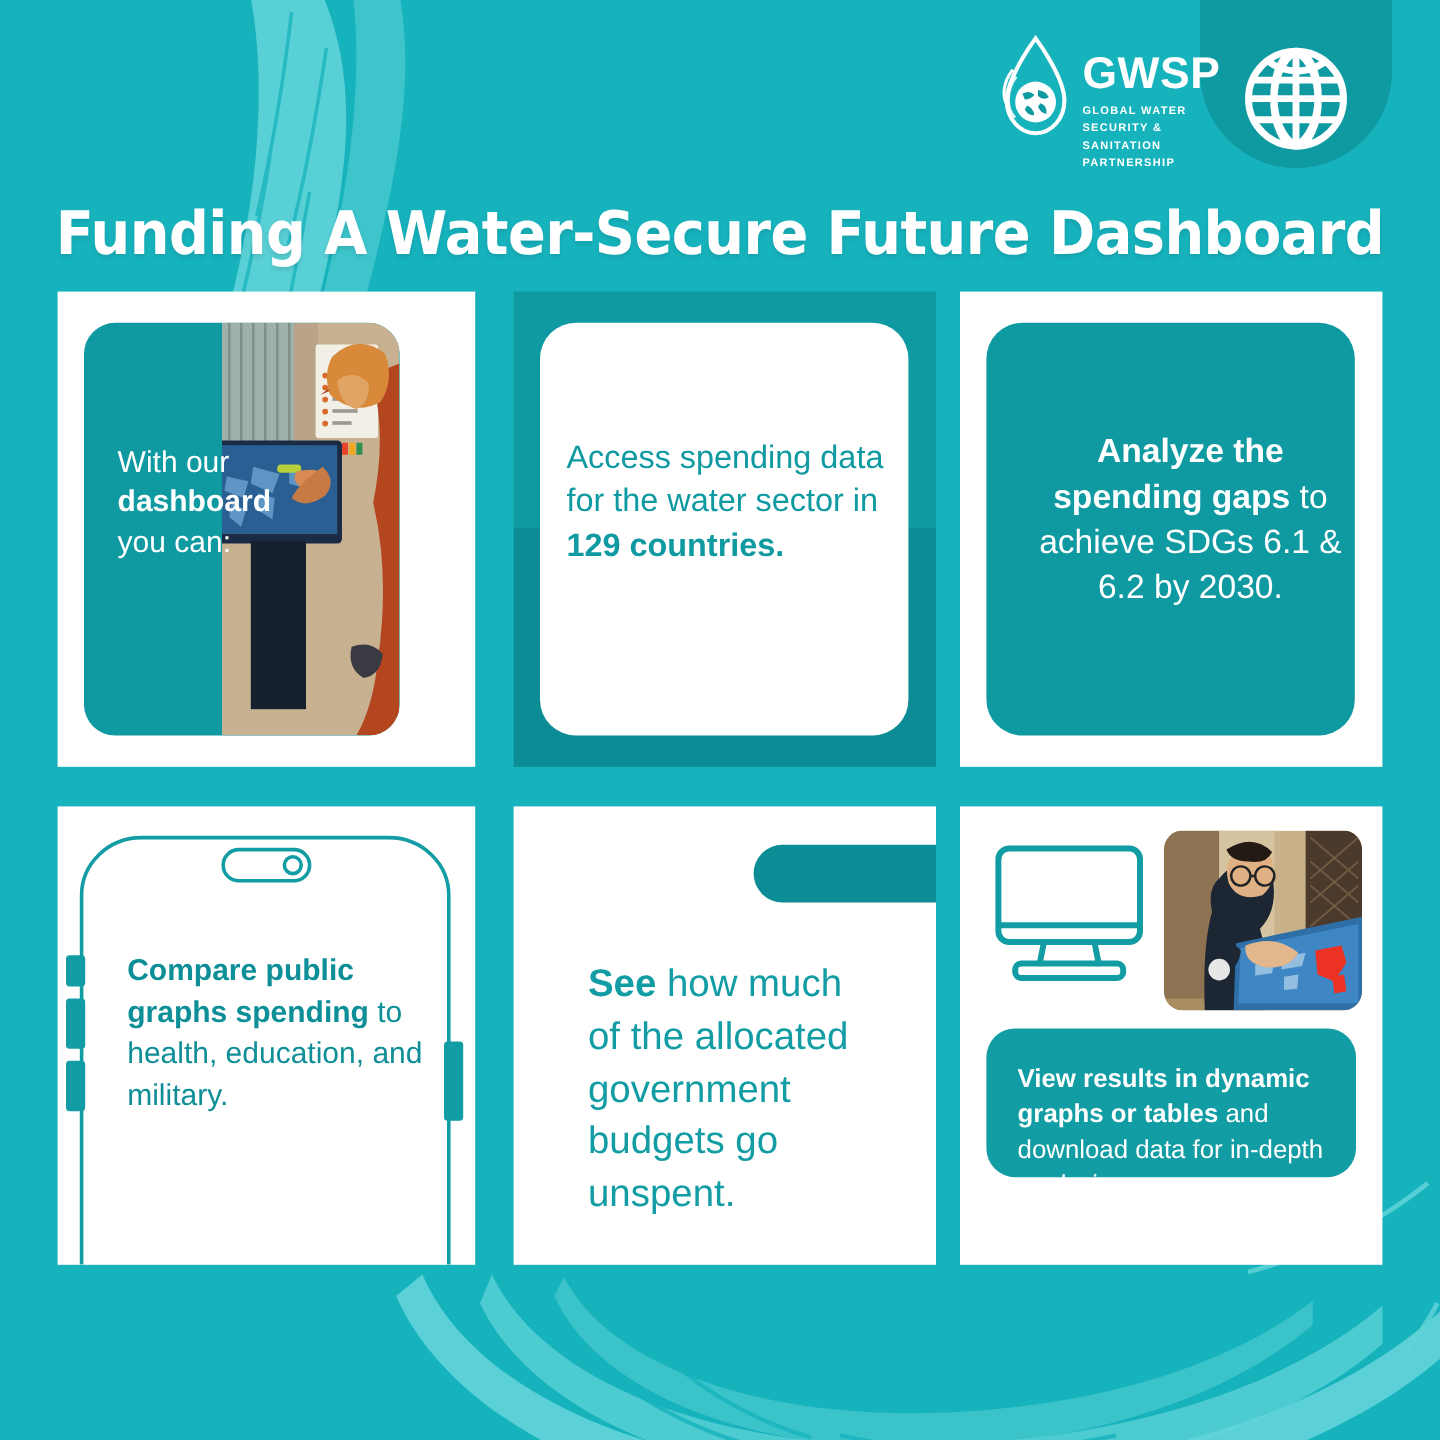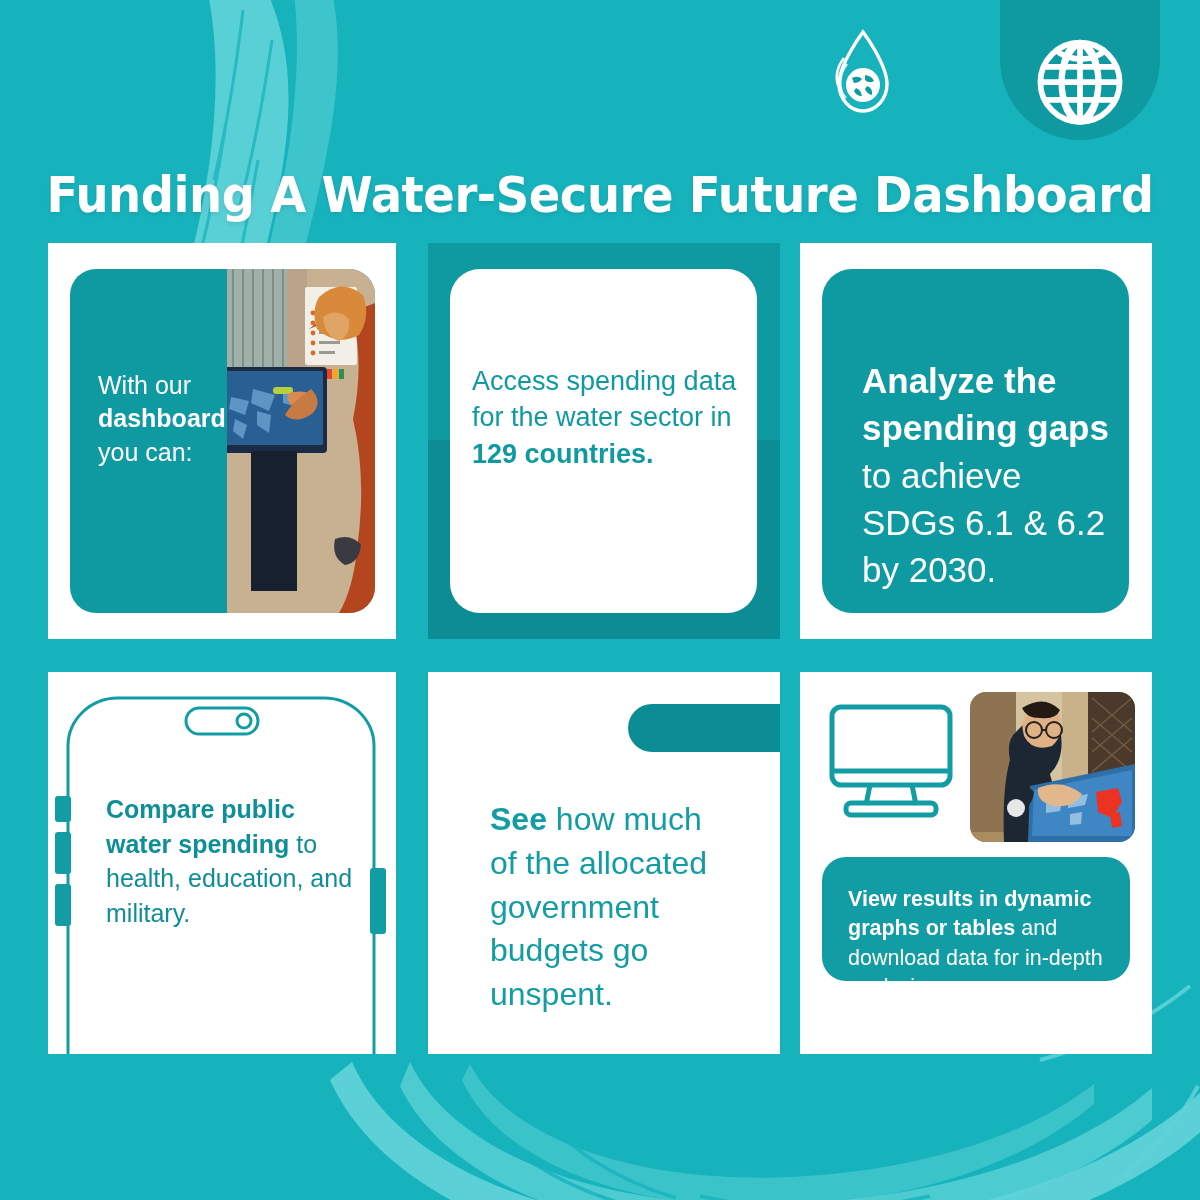--- a/index.html
+++ b/index.html
@@ -174,6 +174,14 @@
       <path d="M9 62 C2 54, 4 40, 12 30" fill="none" stroke="#fff" stroke-width="2.6"></path>
       <path d="M14 70 C6 62, 7 46, 15 36" fill="none" stroke="#fff" stroke-width="2.2" opacity=".85"></path>
     </svg>
+    <div class="gwsp-text">
+      <div class="gwsp-name">GWSP</div>
+      <div class="gwsp-sub">
+        <div>GLOBAL WATER</div>
+        <div>SECURITY &amp; SANITATION</div>
+        <div>PARTNERSHIP</div>
+      </div>
+    </div>
   </div>
 
   <div class="title">Funding A Water-Secure Future Dashboard</div>

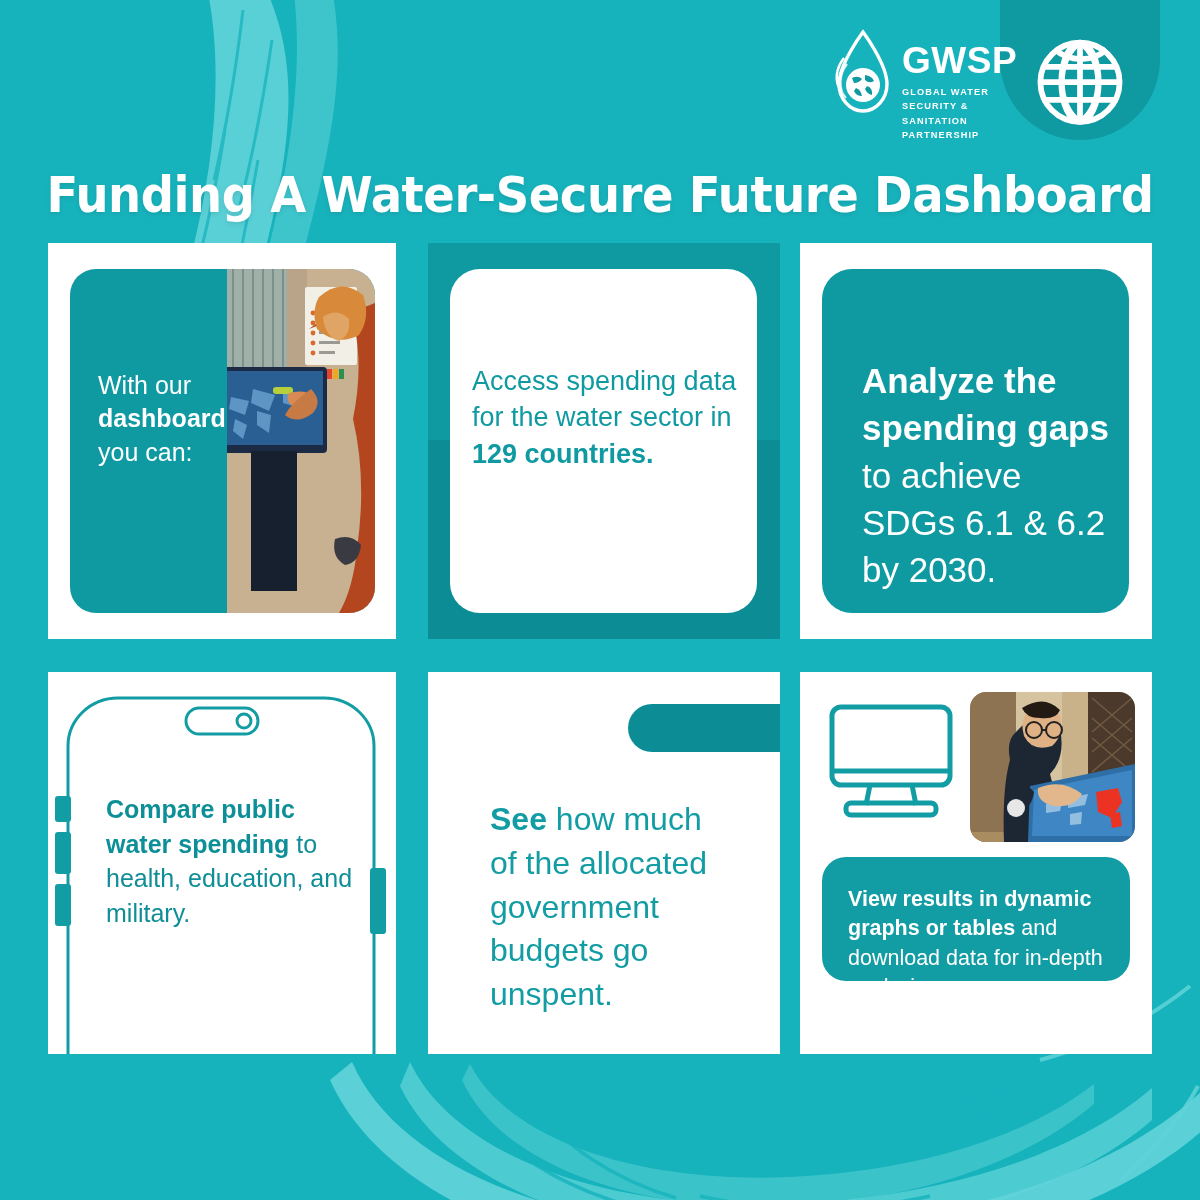--- a/index.html
+++ b/index.html
@@ -45,7 +45,7 @@
   .c6{left:800px;top:672px;width:352px;height:382px;}
 
   
-  .c1-inner{position:absolute;left:22px;top:26px;width:305px;height:344px;
+  .c1-inner{position:absolute;left:22px;top:26px;width:263px;height:344px;
             border-radius:26px;overflow:hidden;background:#0f9aa2;}
   .c1-text{position:absolute;left:28px;top:100px;width:160px;color:#fff;
            font-size:25px;line-height:1.33;}

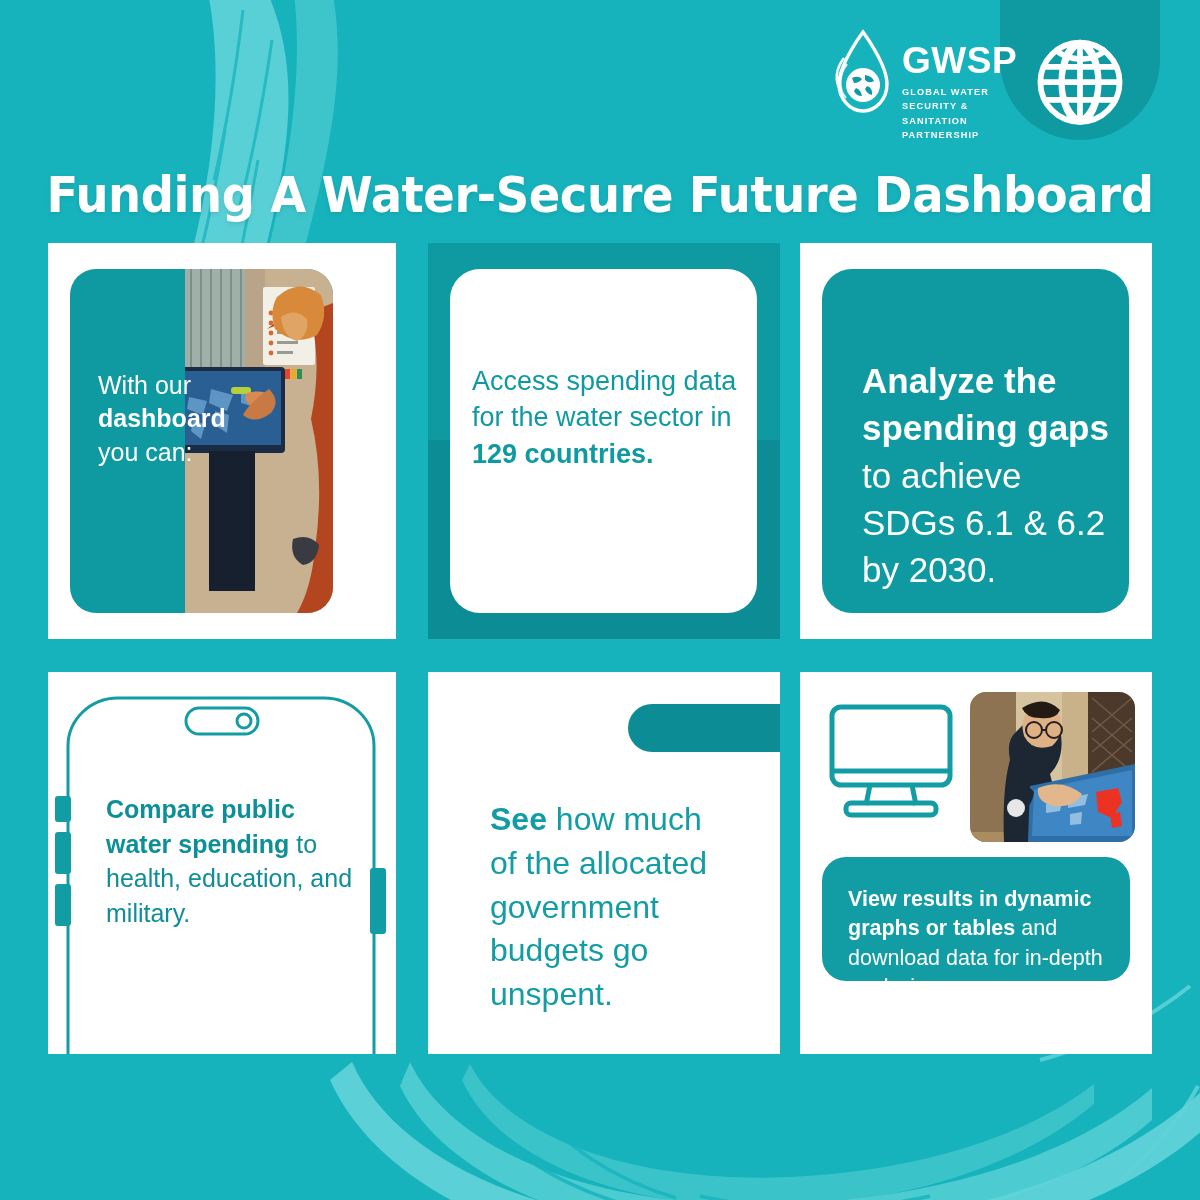--- a/index.html
+++ b/index.html
@@ -64,7 +64,7 @@
   .c3-inner{position:absolute;left:22px;top:26px;width:307px;height:344px;
             background:#0f9aa2;border-radius:30px;}
   .c3-text{position:absolute;left:40px;top:88px;width:260px;color:#fff;
-           font-size:35px;line-height:1.35;}
+           font-size:28px;line-height:1.35;text-align:center;}
   .c3-text b{font-weight:bold;}
 
   

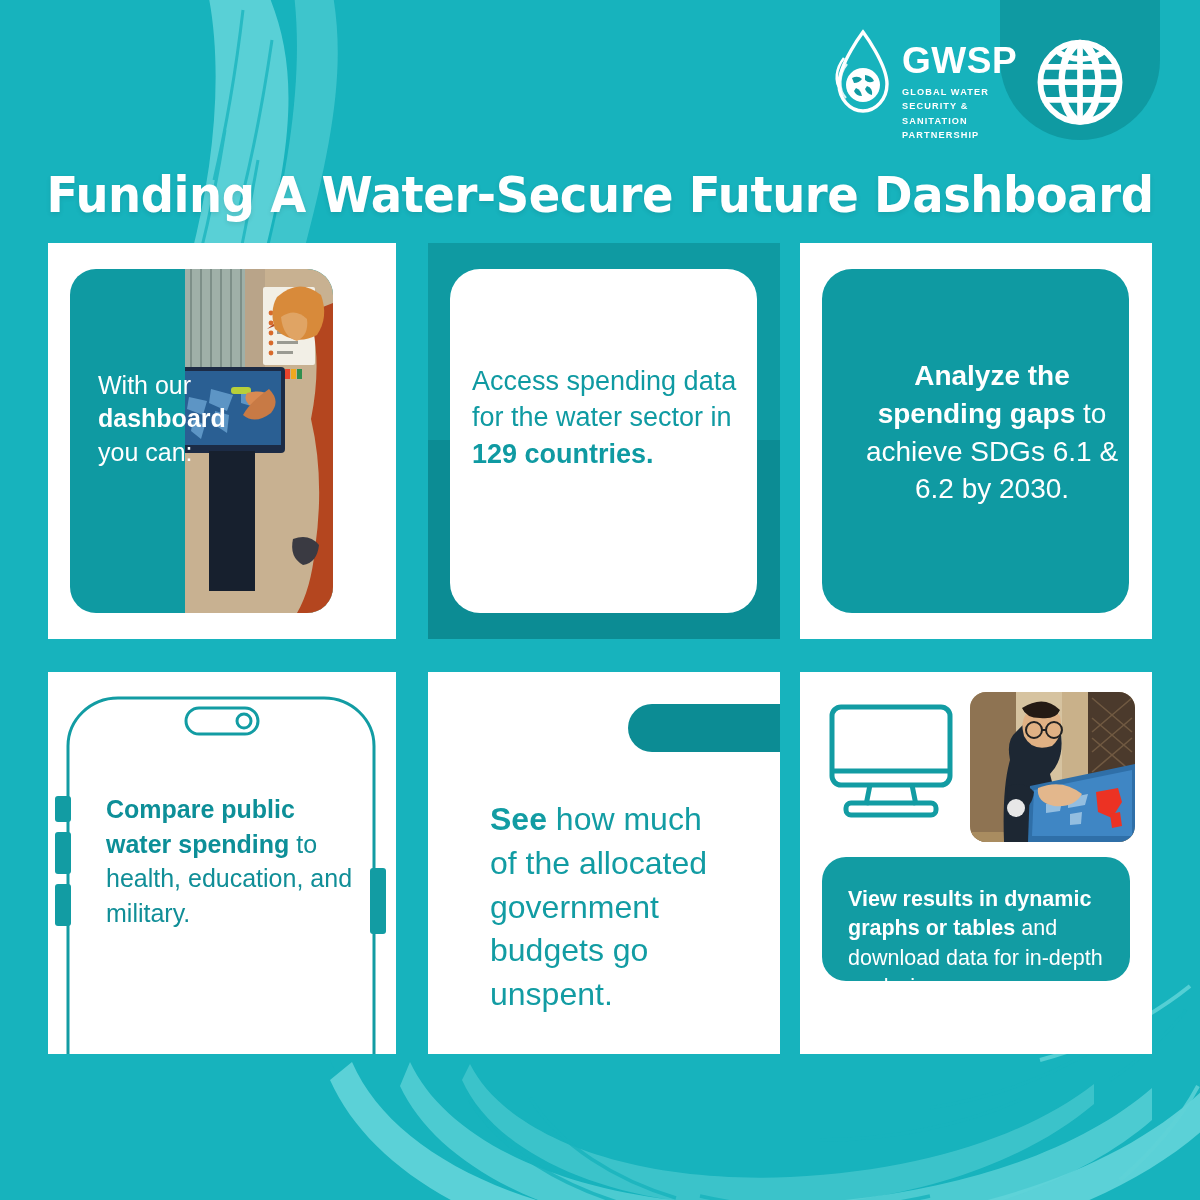--- a/index.html
+++ b/index.html
@@ -280,7 +280,7 @@
       </g>
     </svg>
     <div class="c4-text">
-      <b>Compare public water spending</b><span> to health, education, and military.</span>
+      <b>Compare public graphs spending</b><span> to health, education, and military.</span>
     </div>
   </div>
 

